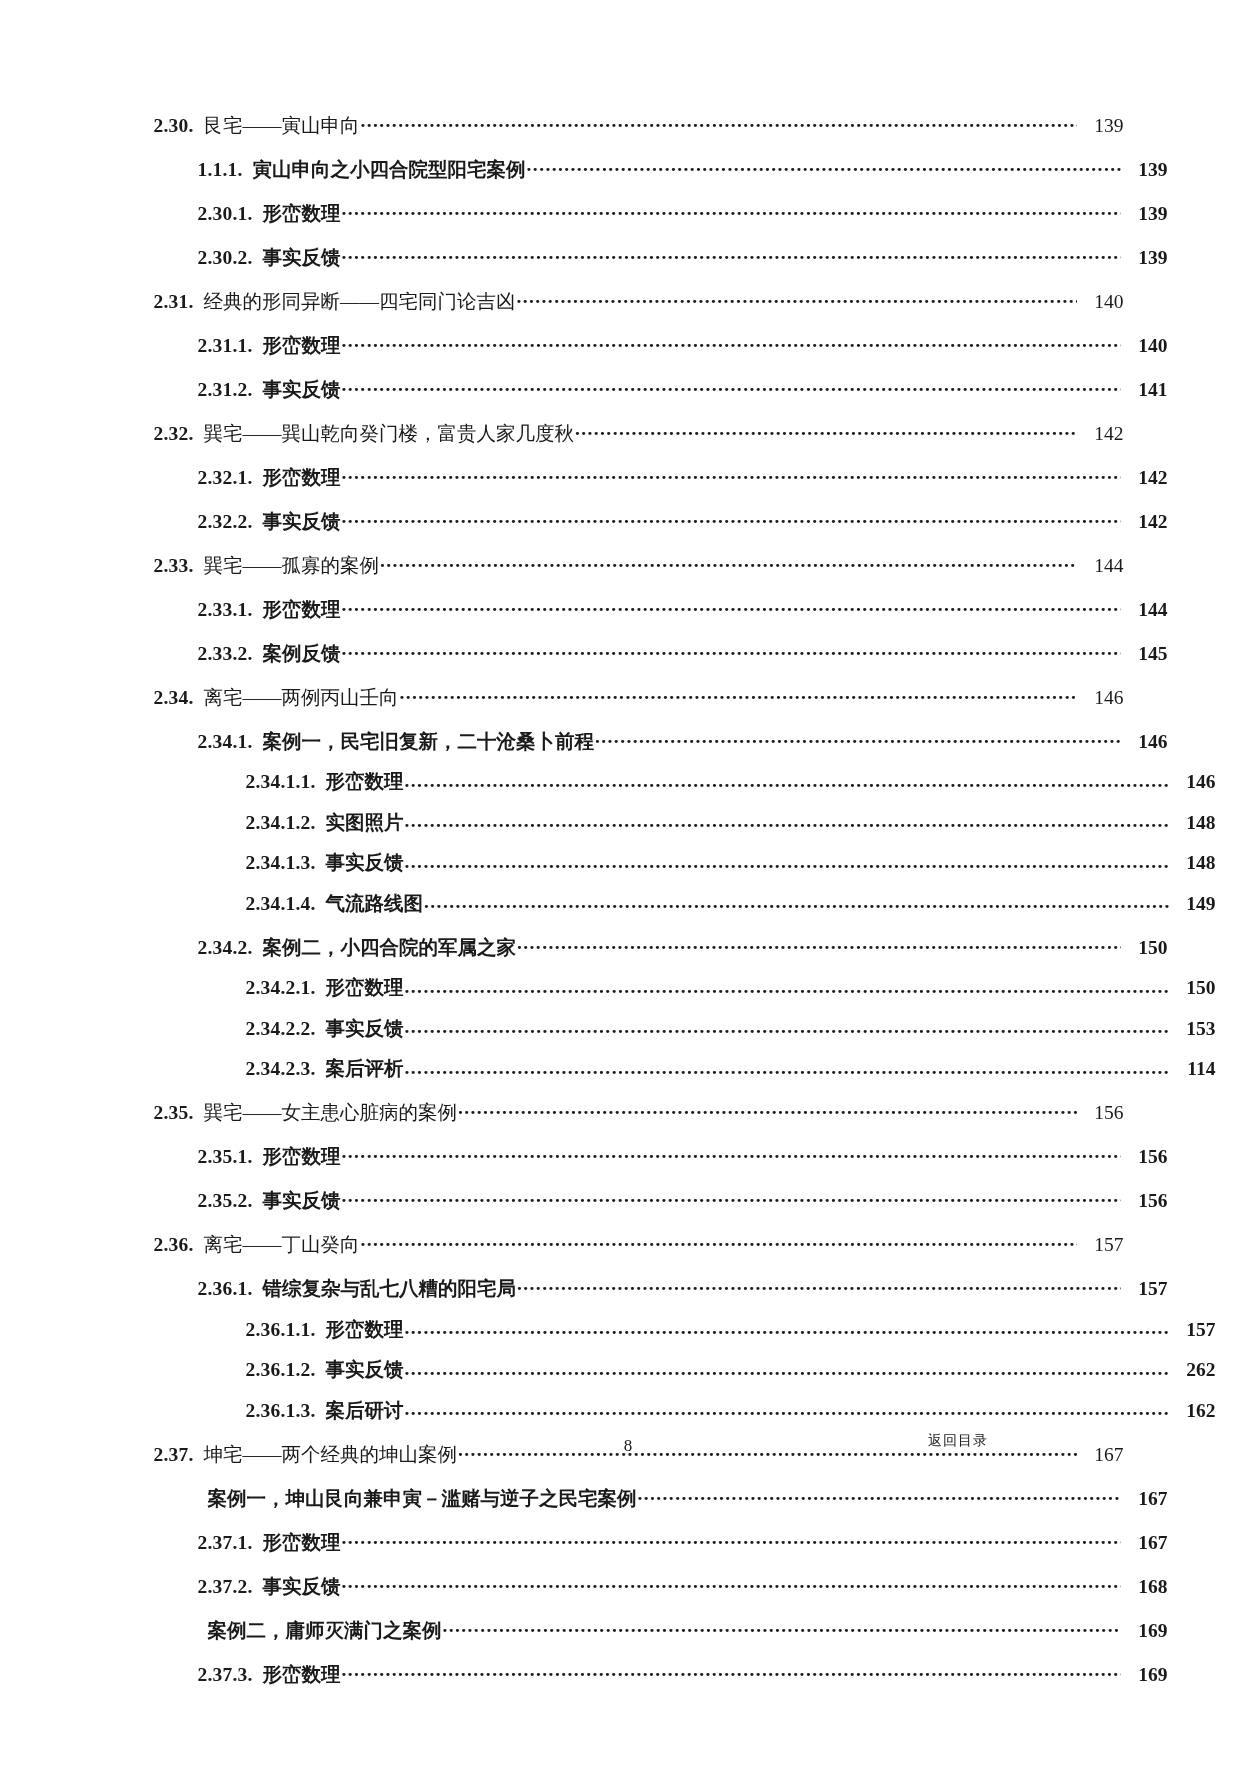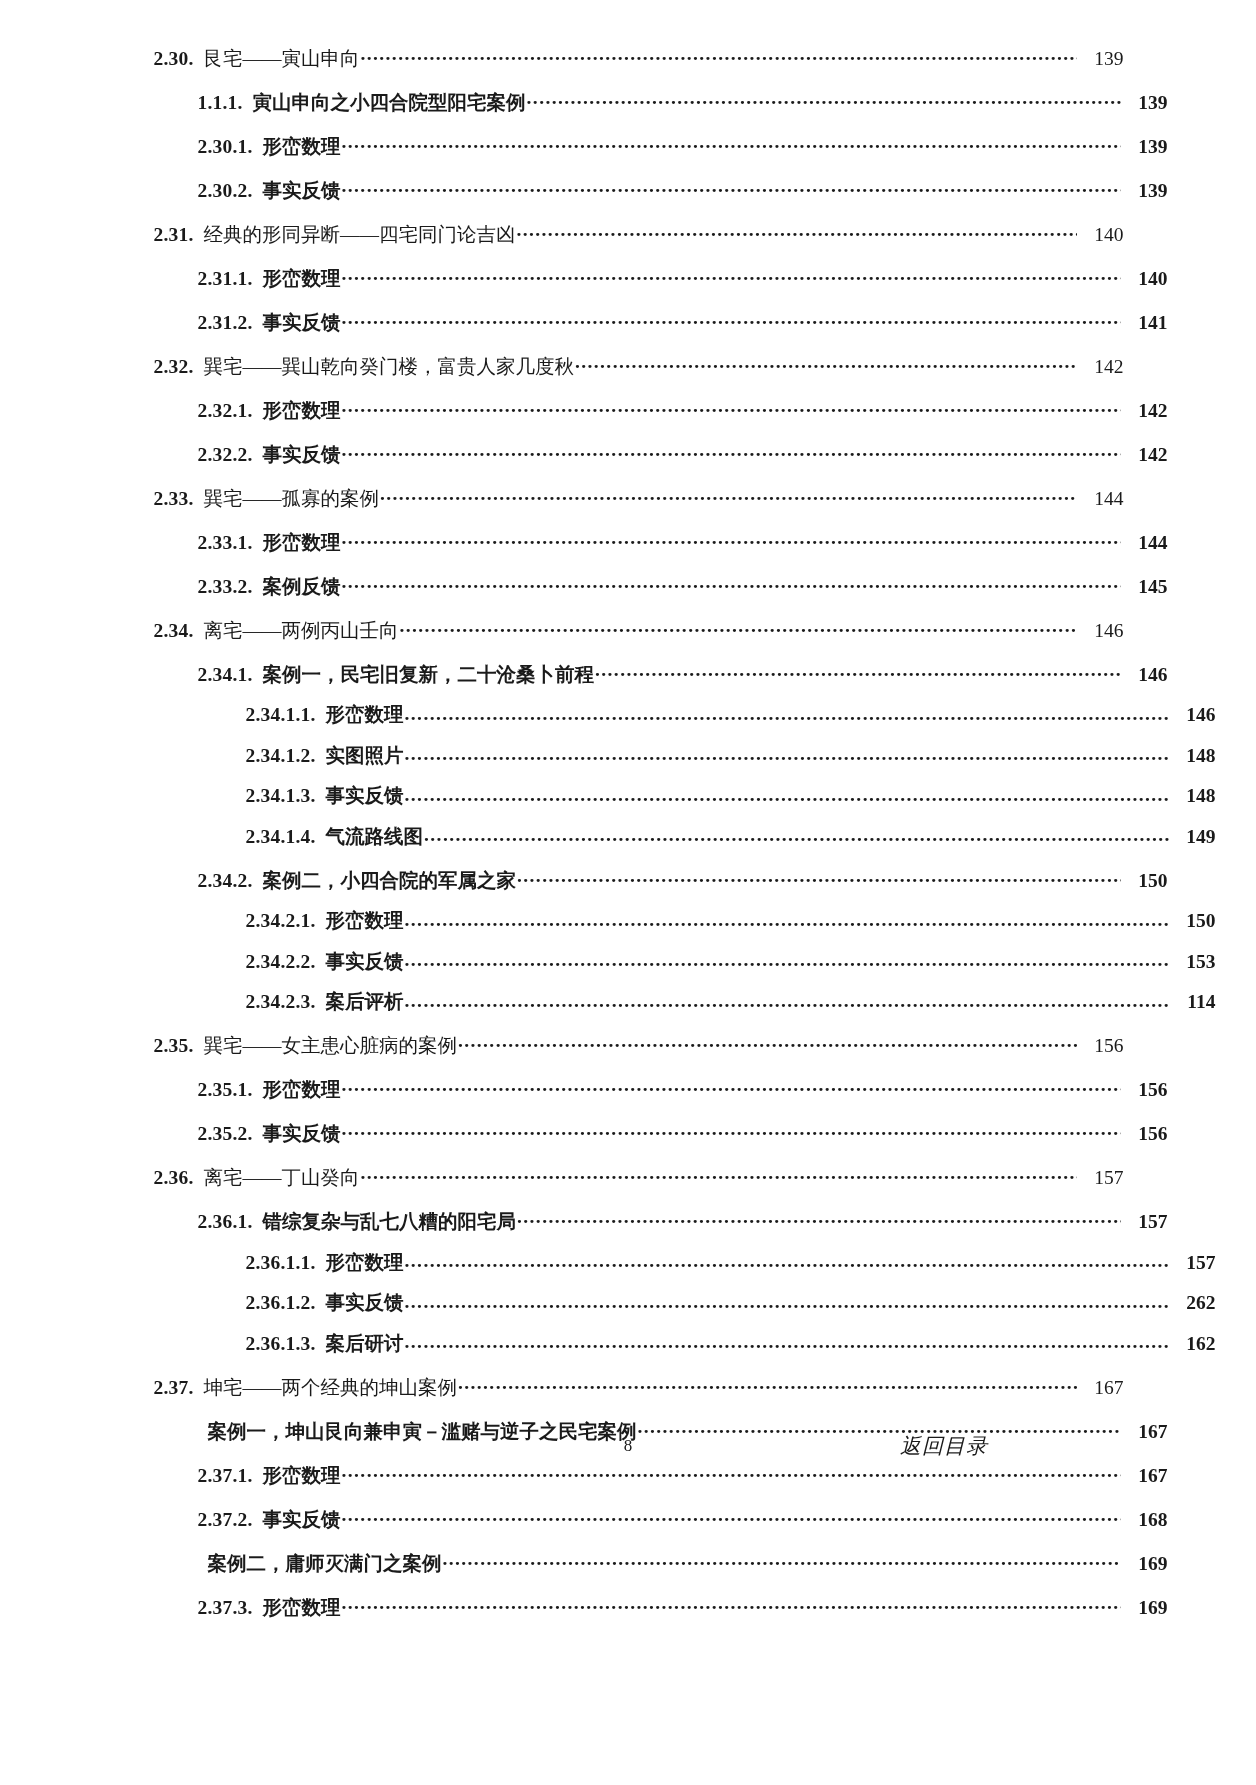--- a/index.html
+++ b/index.html
@@ -20,7 +20,7 @@
     width: 1256px;
     height: 1528px;
     box-sizing: border-box;
-    padding: 45px 140px 60px 145px;
+    padding: 112px 140px 60px 145px;
   }
   .toc {
     width: 970px;

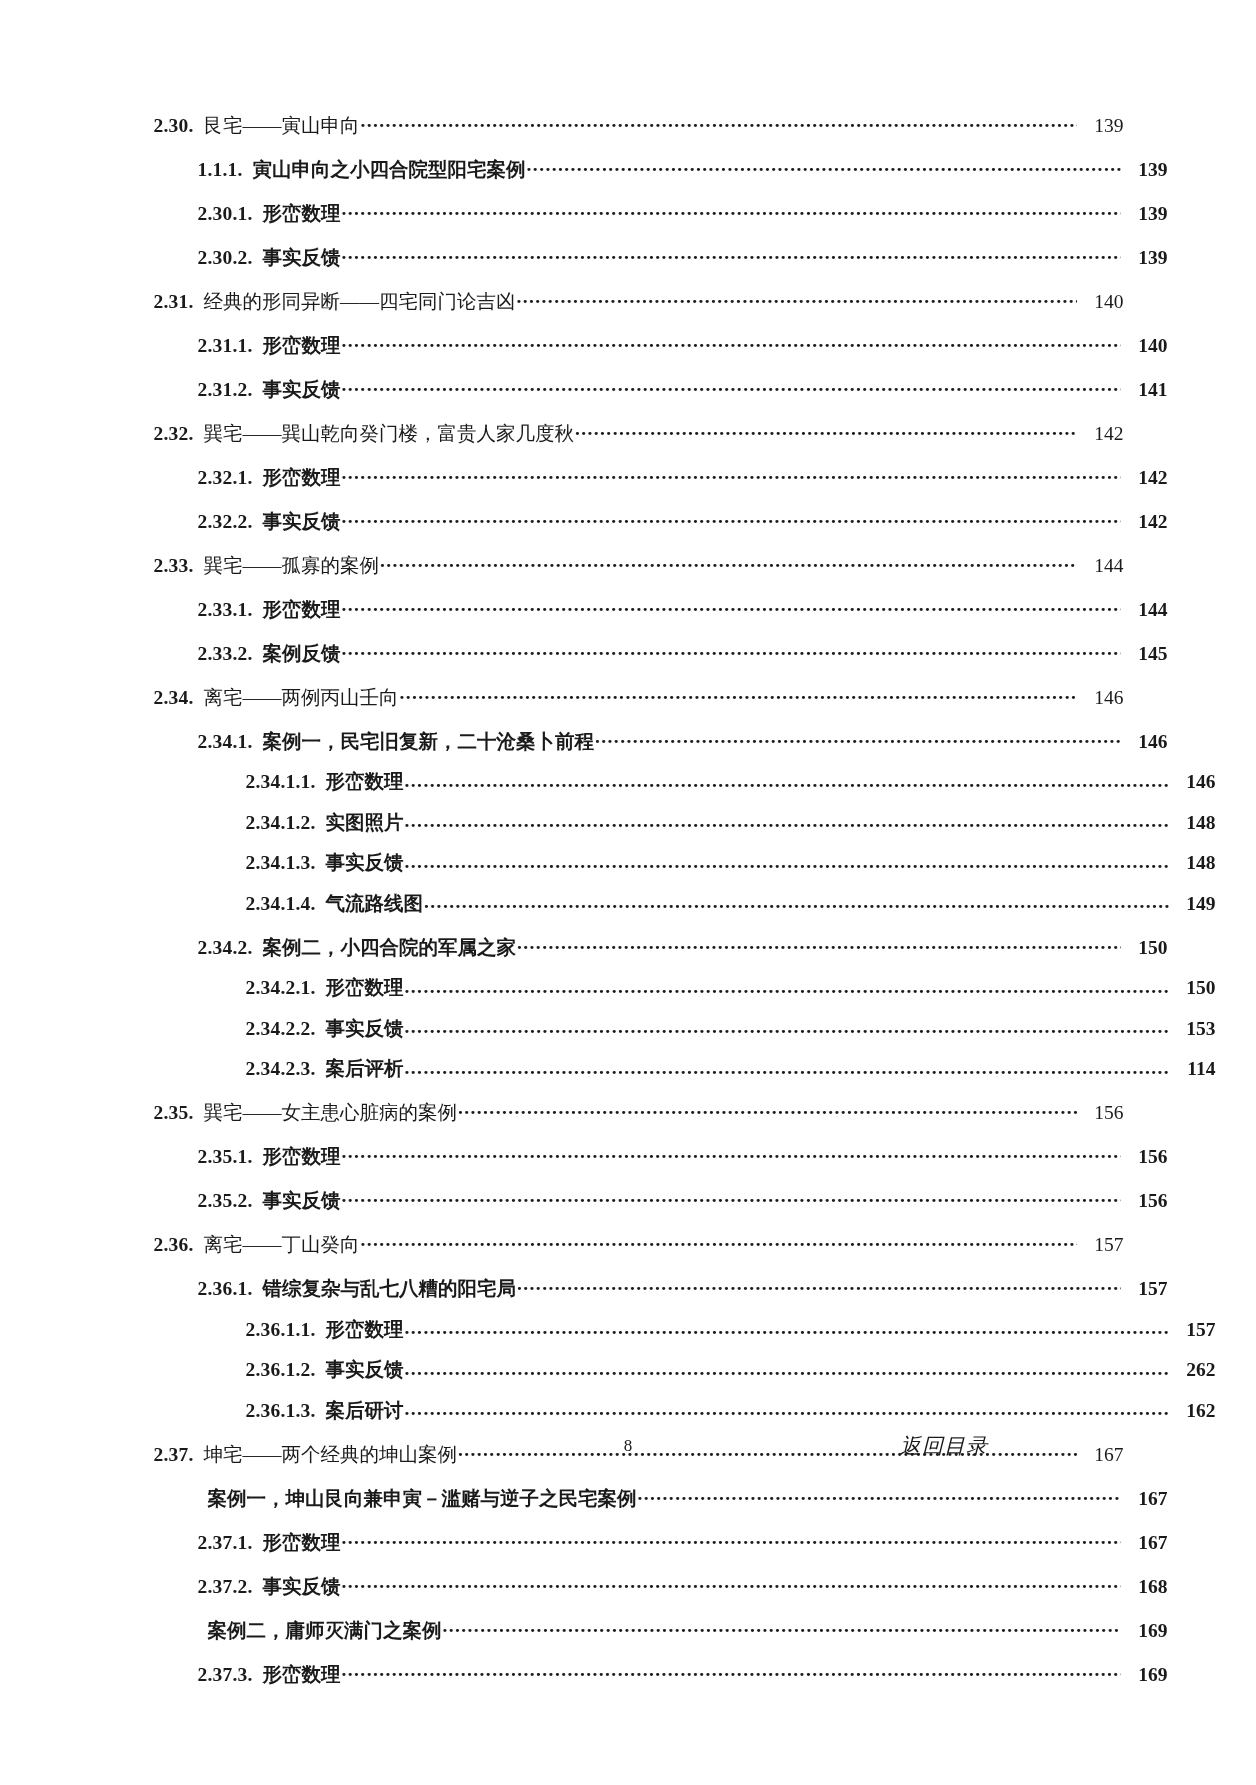--- a/index.html
+++ b/index.html
@@ -93,10 +93,9 @@
     position: absolute;
     right: 268px;
     top: -4px;
-    font-size: 21px;
+    font-size: 14px;
     font-family: "Liberation Sans", sans-serif;
     letter-spacing: 1px;
-    font-style: italic;
   }
 </style>
 </head>

